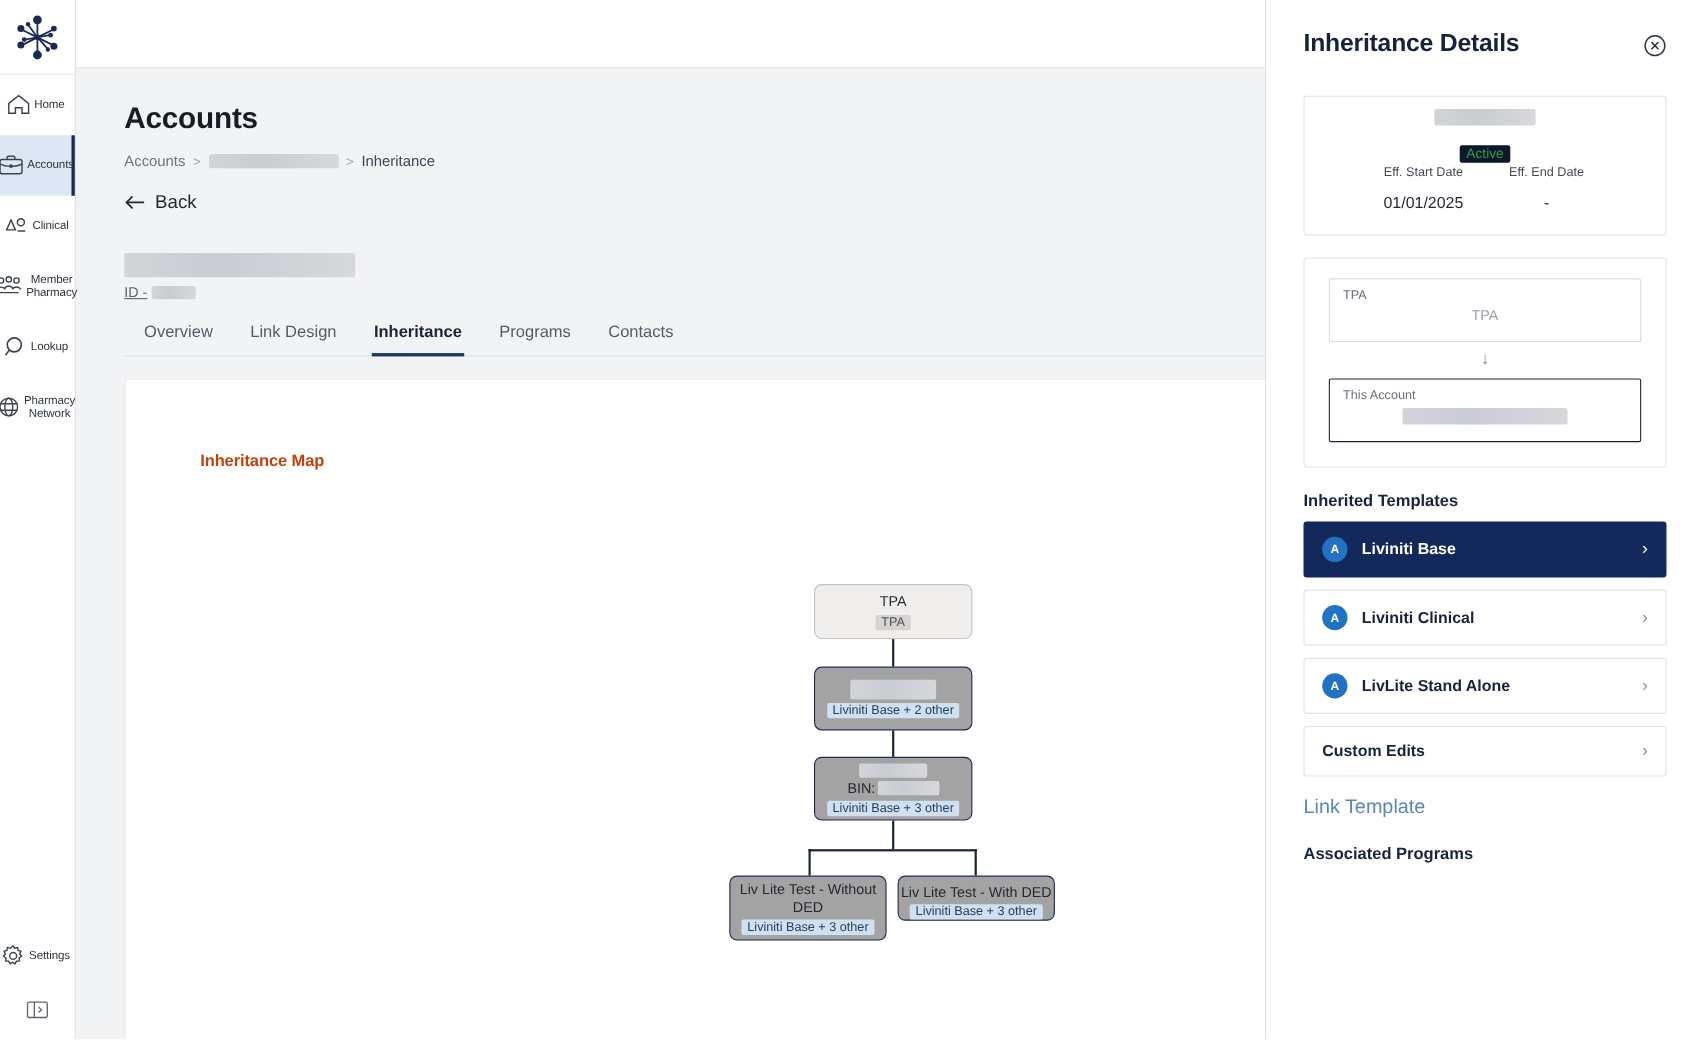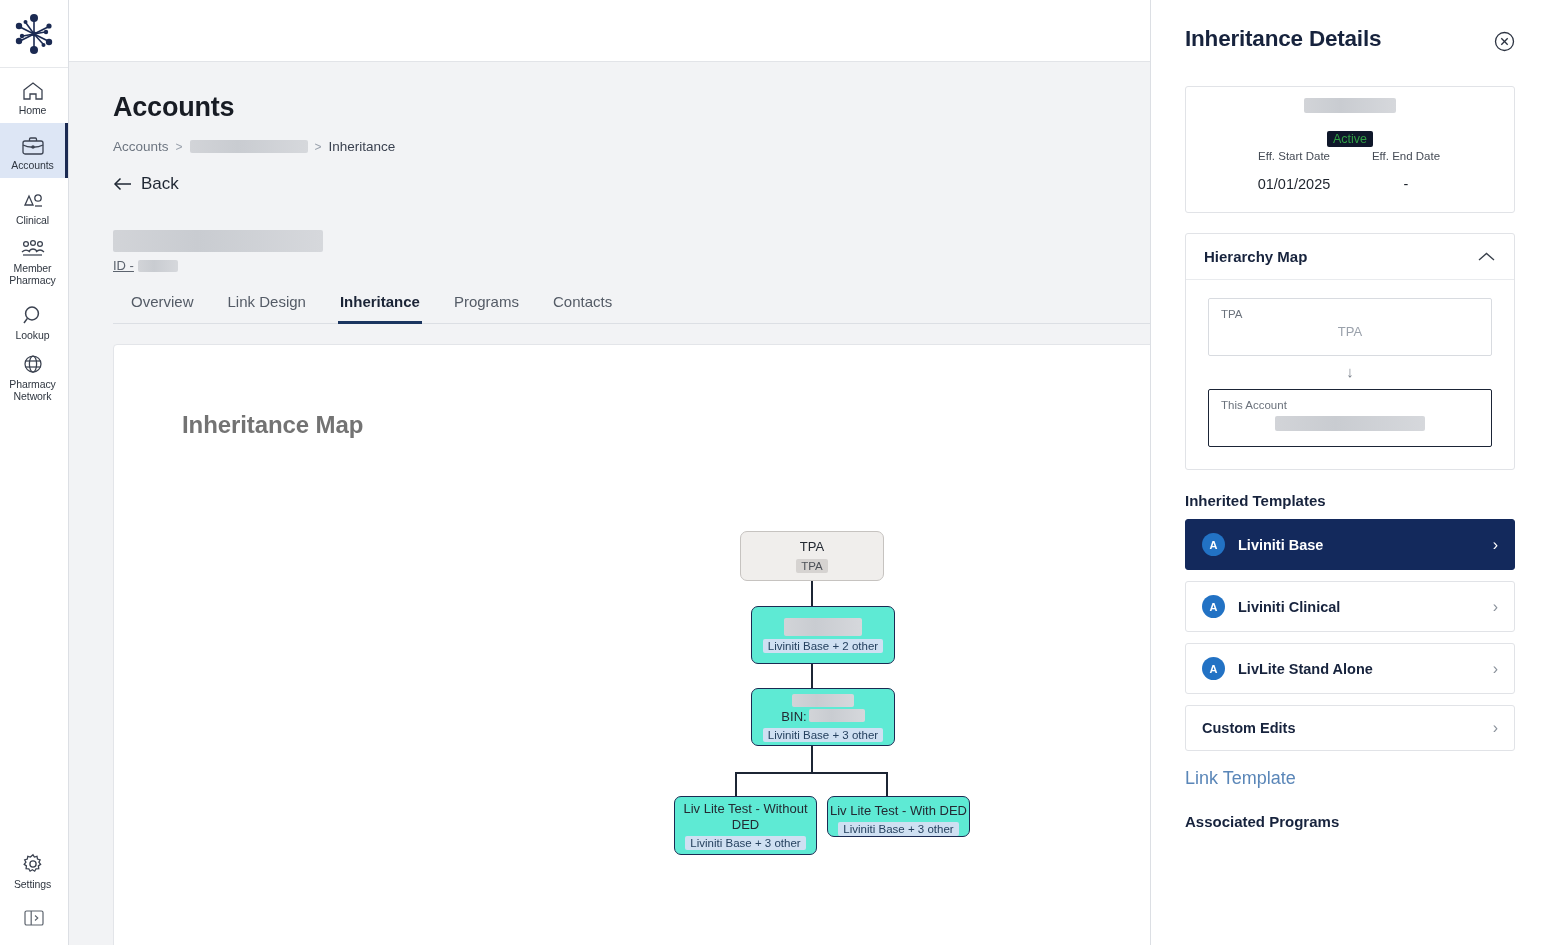--- a/index.html
+++ b/index.html
@@ -27,7 +27,7 @@
   .rail-items { width: 100%; display: flex; flex-direction: column; }
   .rail-item {
     width: 100%; min-height: 55px;
-    display: flex; flex-direction: column; align-items: center; justify-content: flex-end;
+    display: flex; flex-direction: row; align-items: center; justify-content: center;
     gap: 3px; padding: 6px 2px 7px; cursor: pointer;
     border-right: 3px solid transparent;
   }

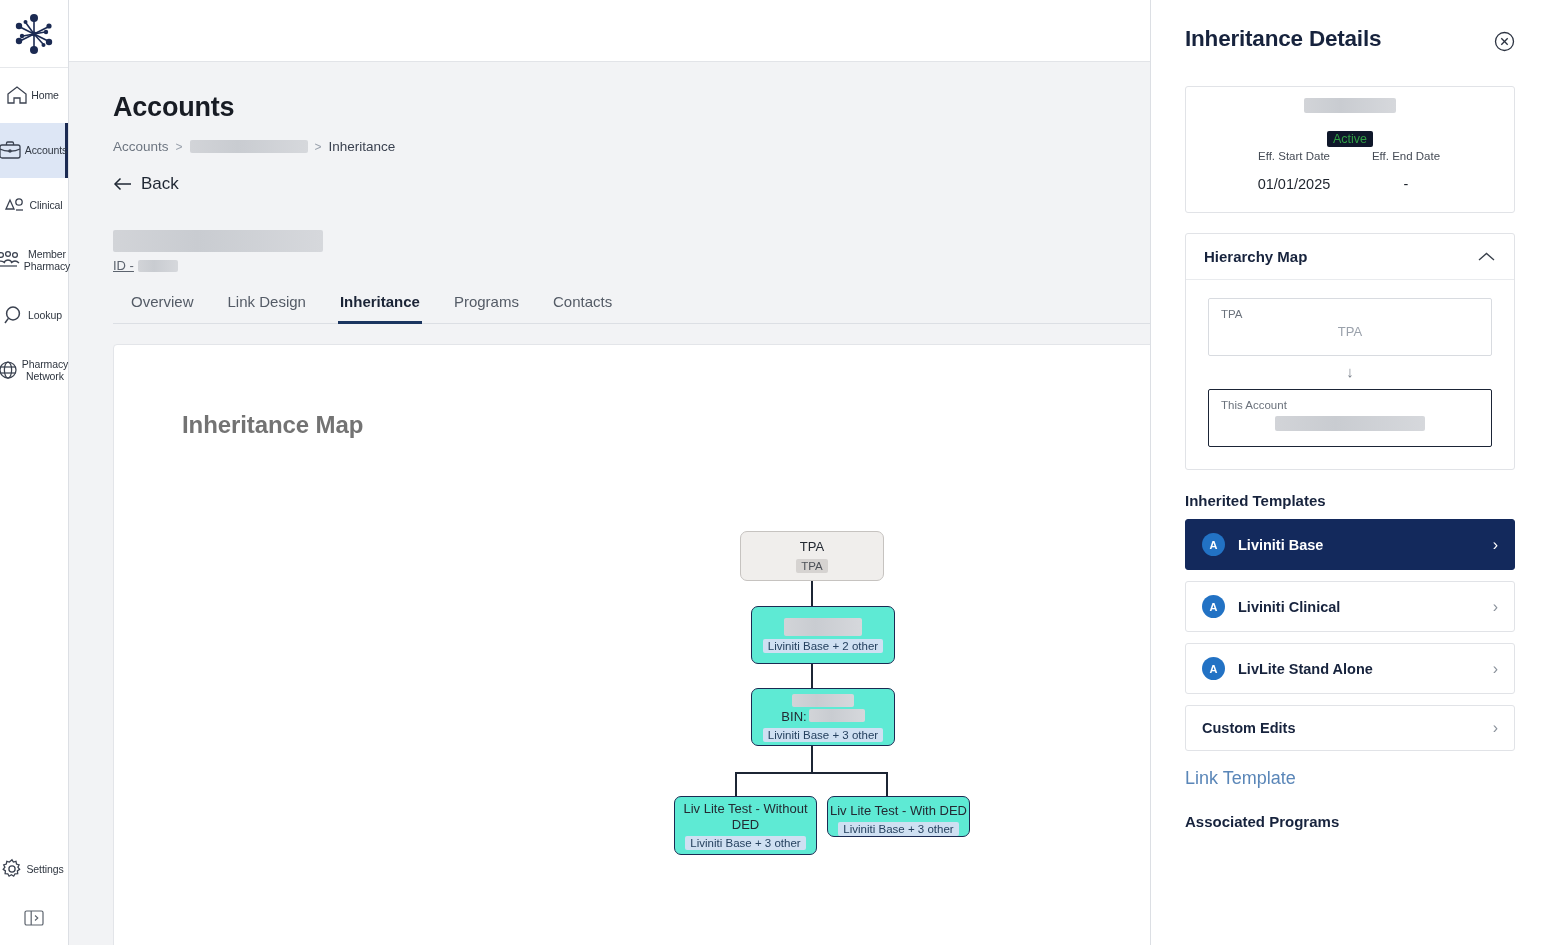--- a/index.html
+++ b/index.html
@@ -451,12 +451,6 @@
     </div>
 
     <div class="hier-card">
-      <div class="hier-head">
-        <span class="ht">Hierarchy Map</span>
-        <svg width="19" height="12" viewBox="0 0 19 12" fill="none" stroke="#3a414c" stroke-width="1.4">
-          <path d="M2 9 L9.5 2.5 L17 9"></path>
-        </svg>
-      </div>
       <div class="hier-body">
         <div class="hier-node">
           <div class="hn-kicker">TPA</div>

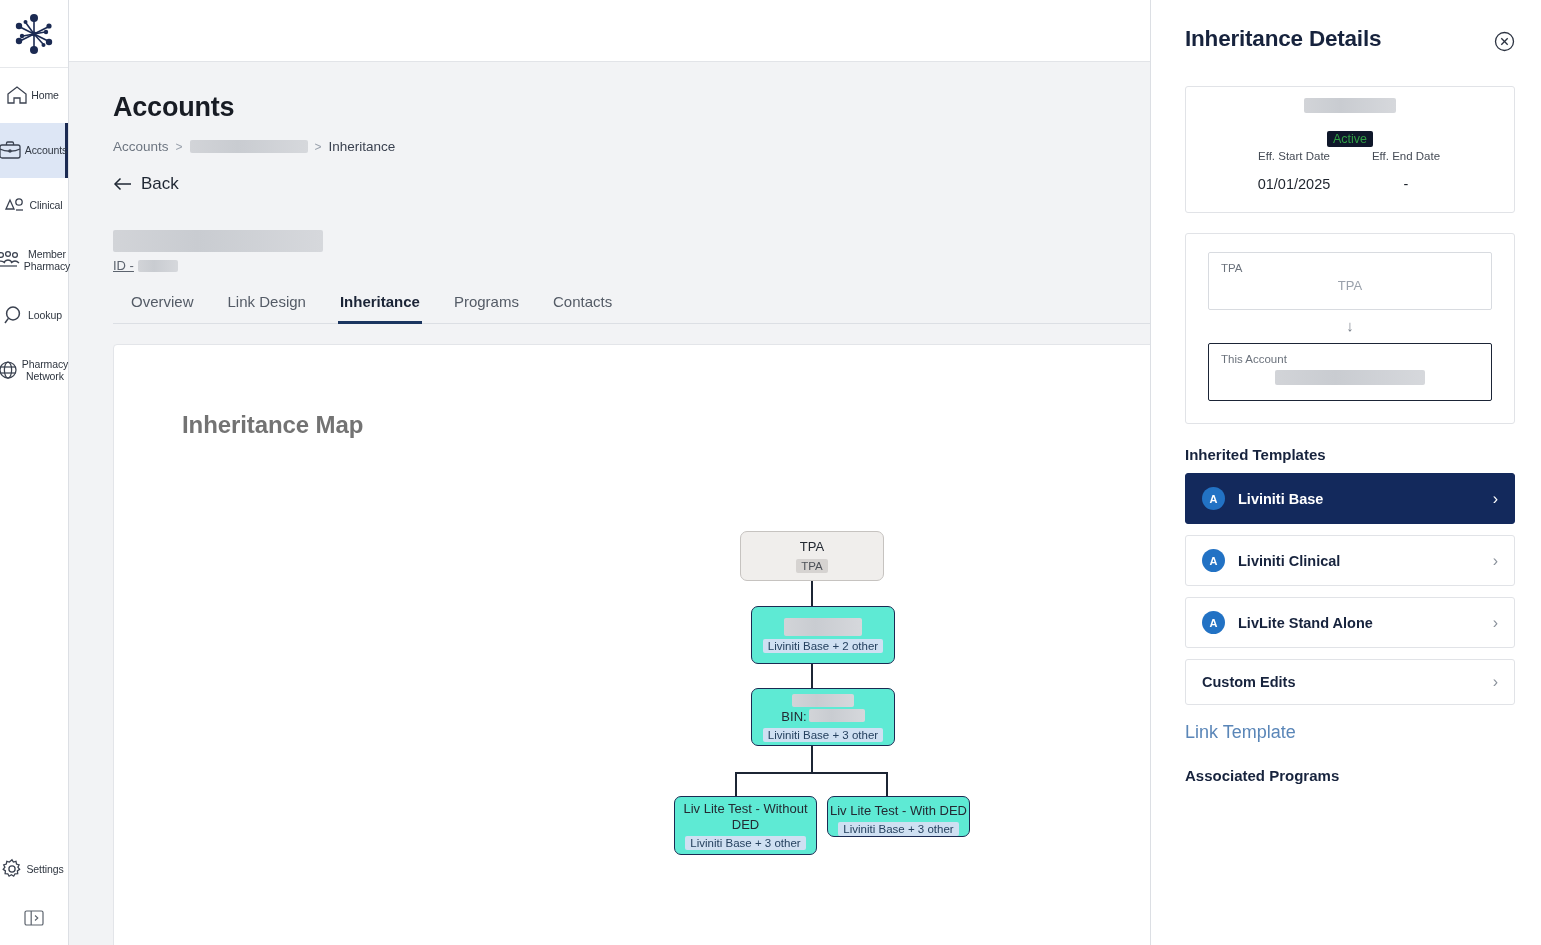--- a/index.html
+++ b/index.html
@@ -97,7 +97,7 @@
     height: 620px; position: relative; overflow: hidden;
   }
   .card-title {
-    font-size: 24px; font-weight: bold; color: #737373;
+    font-size: 15px; font-weight: bold; color: #c2410c;
     padding: 66px 0 0 68px; letter-spacing: -0.1px;
   }
 

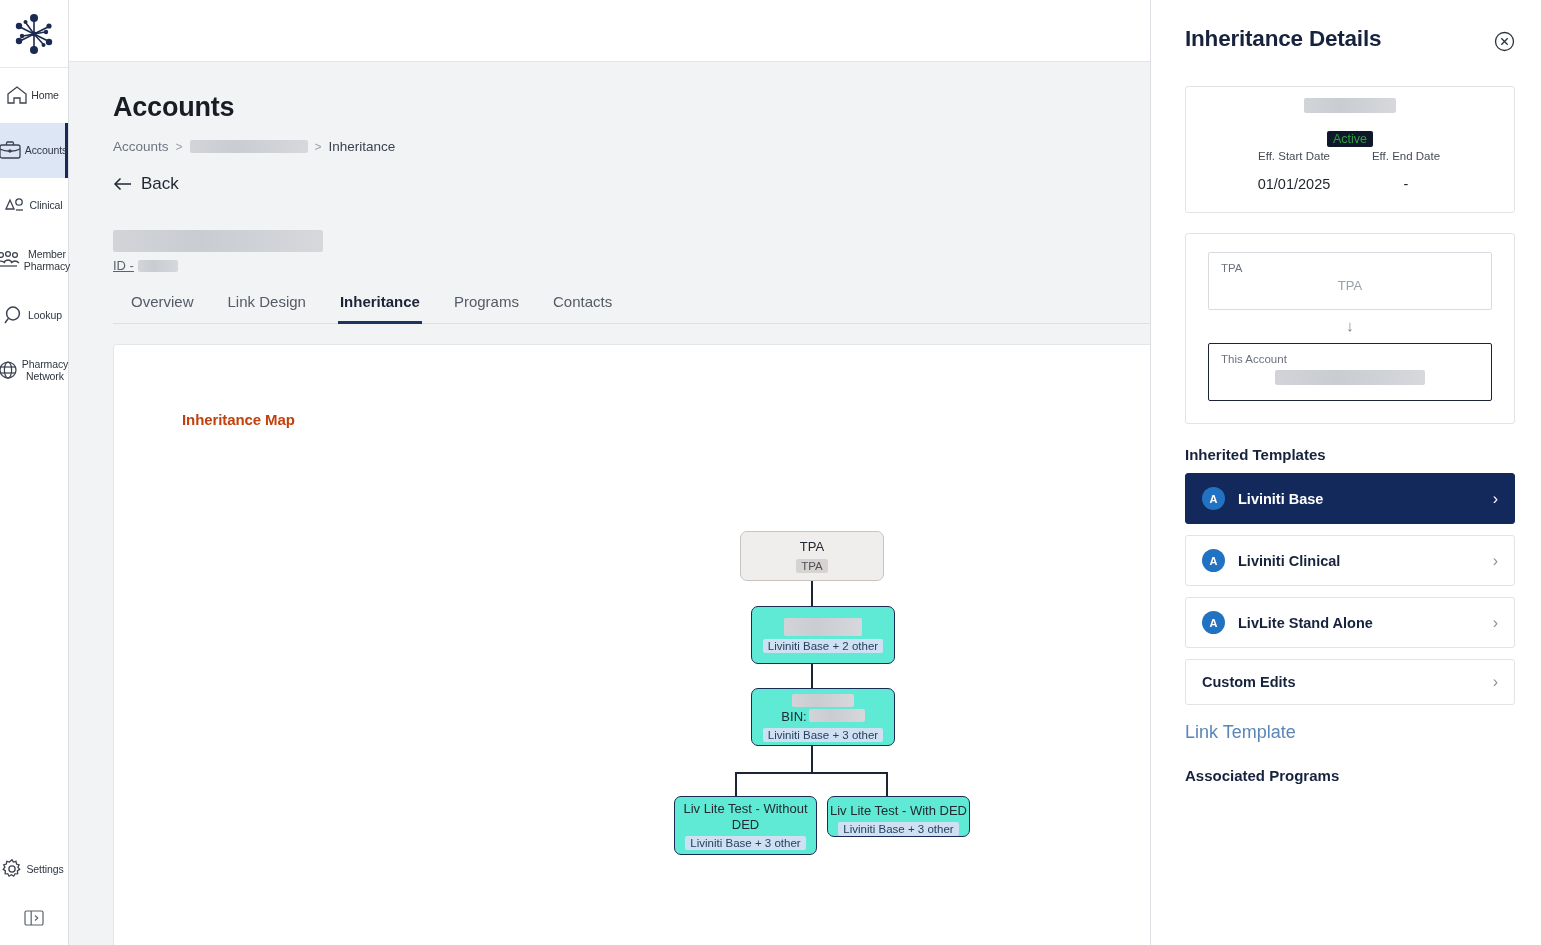--- a/index.html
+++ b/index.html
@@ -124,7 +124,7 @@
   }
   .node.root { background: #f0eeec; border: 1px solid #c6c3c0; }
   .node.root .nbadge { background: #d6d3d1; color: #4d5158; }
-  .node.blue { background: #5eead4; border: 1.6px solid #1b2a52; margin-left: 11px; }
+  .node.blue { background: #a3a3a3; border: 1.6px solid #1b2a52; }
   .edge { position: absolute; background: #1c2534; }
 
   

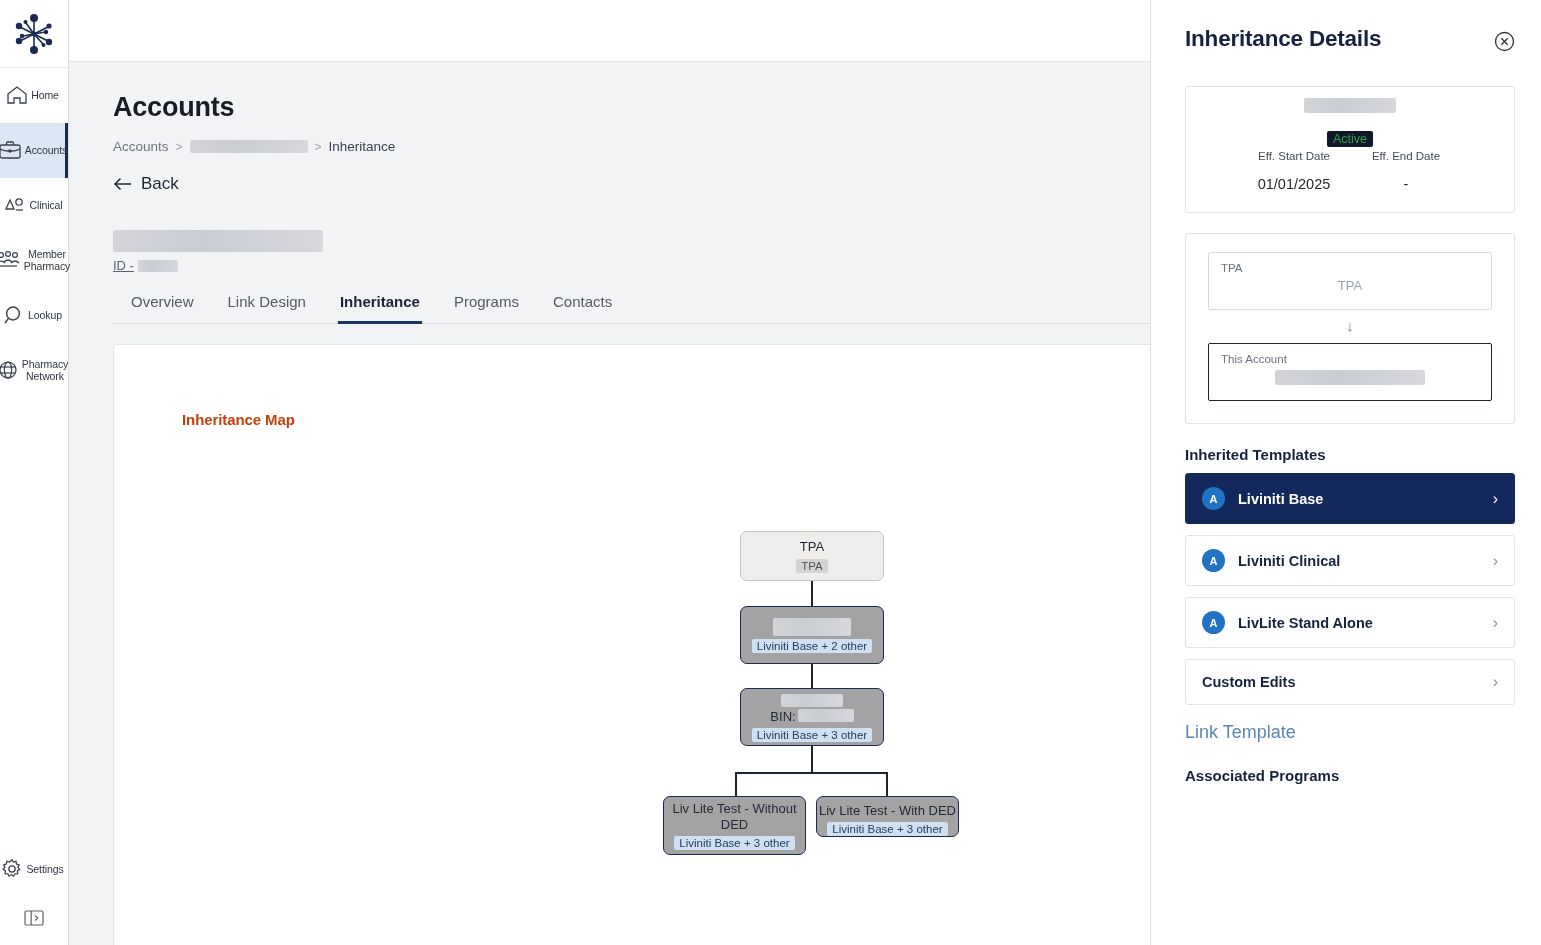--- a/index.html
+++ b/index.html
@@ -397,7 +397,7 @@
             <div class="nlabel">
               <span class="redact" style="width:62px;height:13px;display:inline-block;"></span>
             </div>
-            <div class="nlabel" style="display:flex;align-items:flex-start;gap:2px;">
+            <div class="nlabel" style="display:flex;align-items:center;gap:2px;">
               <span>BIN:</span>
               <span class="redact" style="width:56px;height:13px;display:inline-block;"></span>
             </div>

